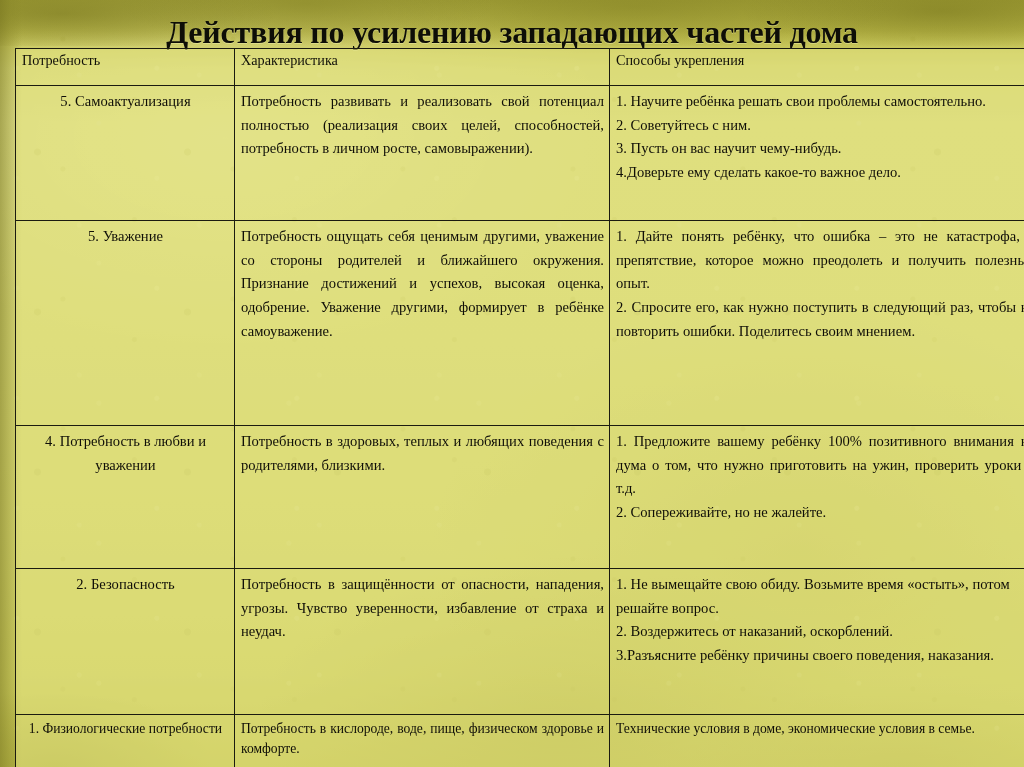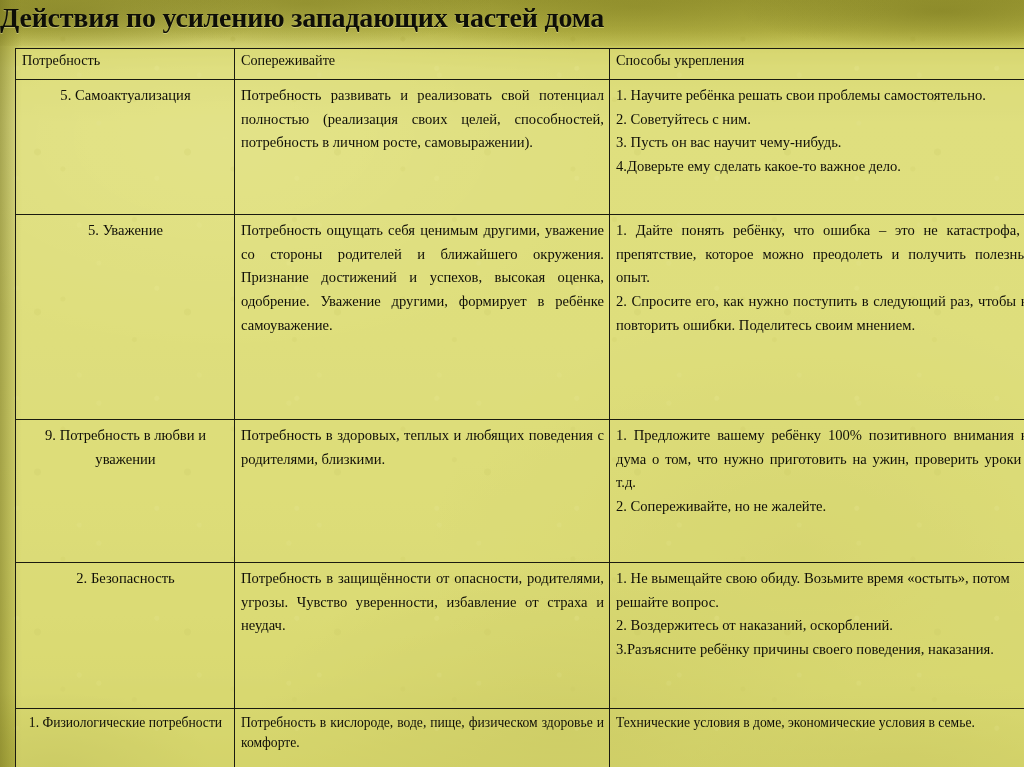--- a/index.html
+++ b/index.html
@@ -58,8 +58,9 @@
 
   
   #title{
-    position:absolute;left:0;top:2px;width:1024px;
-    font-size:28px;font-weight:bold;color:#0e0e07;
+    position:absolute;left:0;top:14px;width:1024px;
+    text-align:center;
+    font-size:32px;font-weight:bold;color:#0e0e07;
     letter-spacing:-.2px;
     text-shadow:0 1px 0 rgba(255,255,200,.35);
     white-space:nowrap;

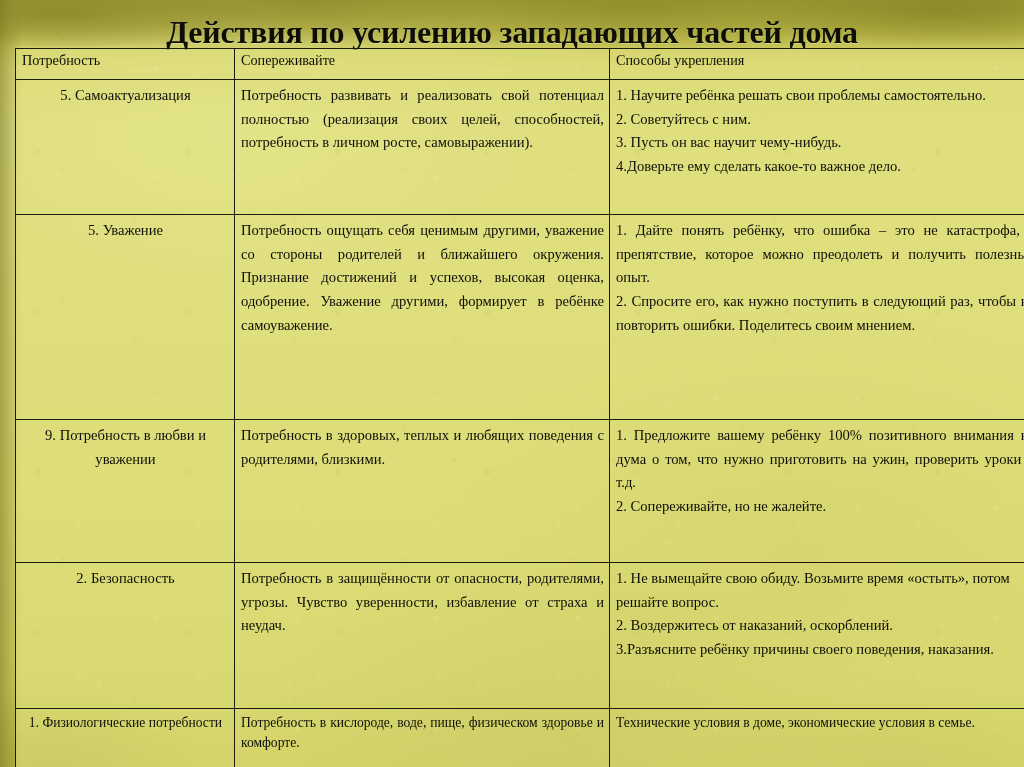--- a/index.html
+++ b/index.html
@@ -91,7 +91,7 @@
   td.c1{width:363px;}
   td.c2{width:419px;}
   tr.head td{
-    height:24px;line-height:1.2;padding-top:3px;padding-bottom:3px;
+    height:24px;line-height:1.2;padding-top:3px;padding-bottom:9px;
     text-align:left;font-size:14.2px;
   }
   tr.r1 td{height:126px;}

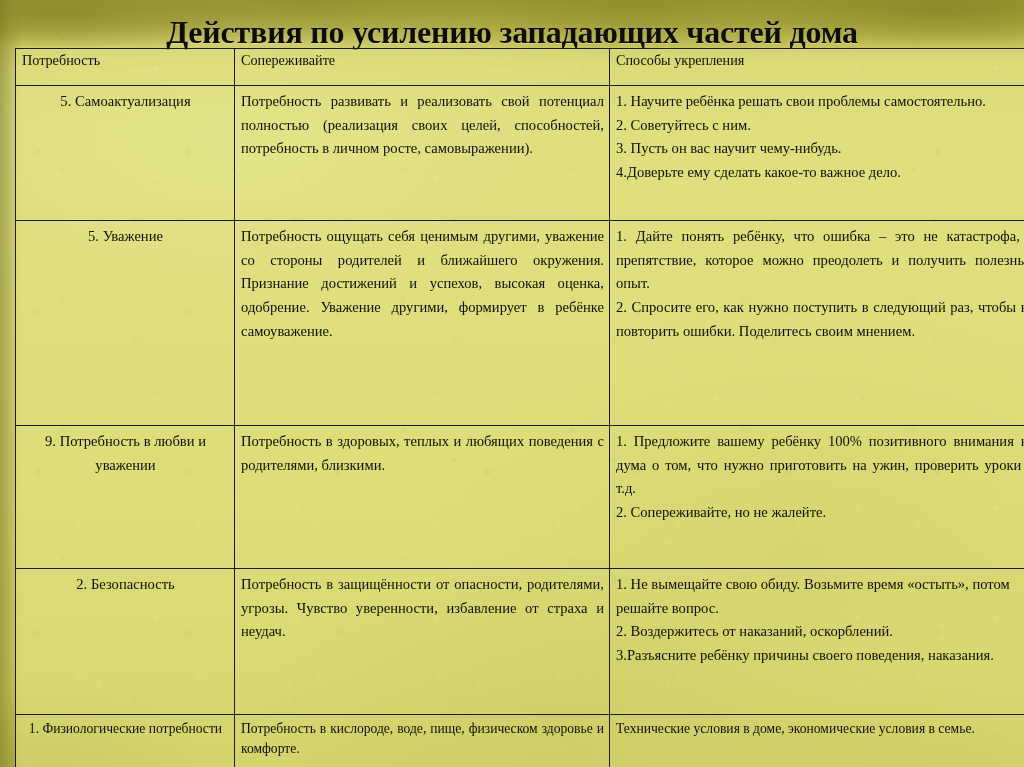--- a/index.html
+++ b/index.html
@@ -119,7 +119,7 @@
   <tbody>
         <tr class="head">
     <td class="c0">Потребность</td>
-    <td class="c1">Сопереживайте</td>
+    <td class="c1">Характеристика</td>
     <td class="c2">Способы укрепления</td>
   </tr>
 

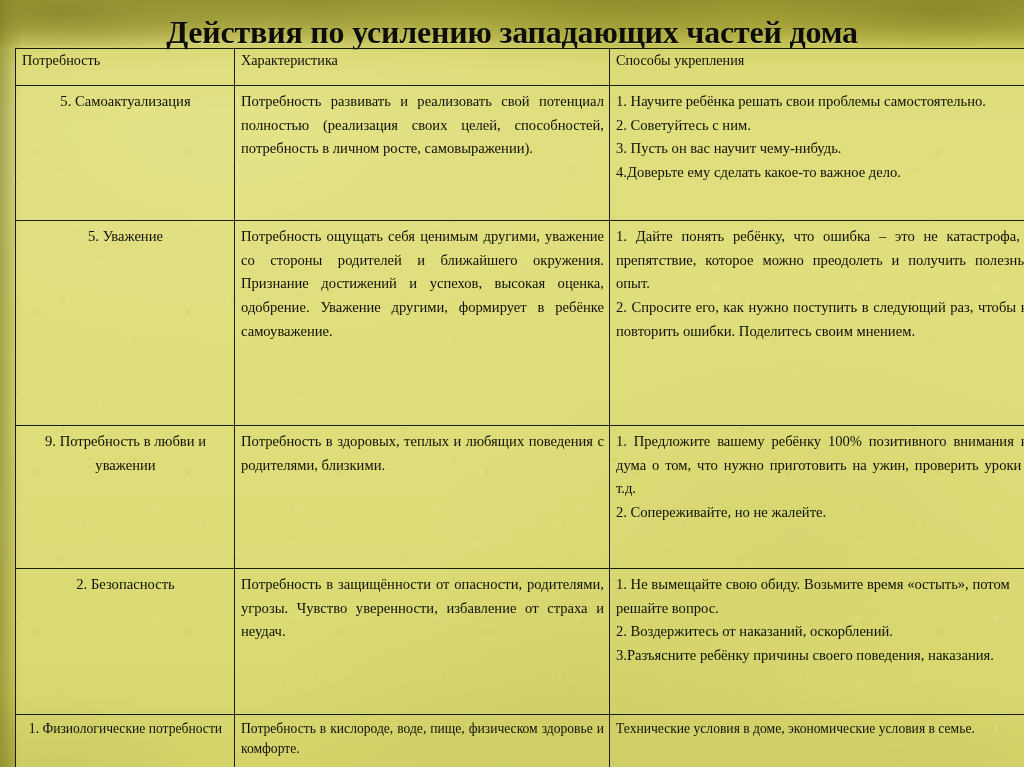--- a/index.html
+++ b/index.html
@@ -144,7 +144,7 @@
   </tr>
 
   <tr class="r3">
-    <td class="c0">9. Потребность в любви и уважении</td>
+    <td class="c0">4. Потребность в любви и уважении</td>
     <td class="c1">Потребность в здоровых, теплых и любящих поведения с родителями, близкими.</td>
     <td class="c2">
       <p>1. Предложите вашему ребёнку 100% позитивного внимания не дума о том, что нужно приготовить на ужин, проверить уроки и т.д.</p>

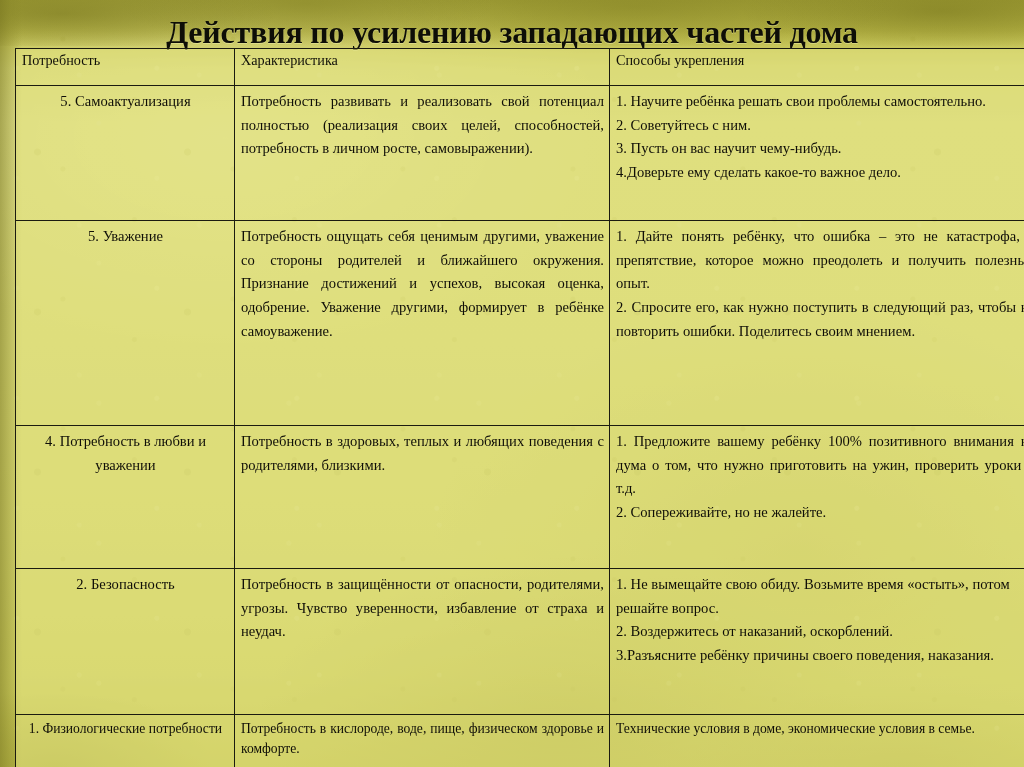--- a/index.html
+++ b/index.html
@@ -154,7 +154,7 @@
 
   <tr class="r4">
     <td class="c0 nojust">2. Безопасность</td>
-    <td class="c1">Потребность в защищённости от опасности, родителями, угрозы. Чувство уверенности, избавление от страха и неудач.</td>
+    <td class="c1">Потребность в защищённости от опасности, нападения, угрозы. Чувство уверенности, избавление от страха и неудач.</td>
     <td class="c2">
       <p class="nojust">1. Не вымещайте свою обиду. Возьмите время «остыть», потом решайте вопрос.</p>
       <p class="nojust">2. Воздержитесь от наказаний, оскорблений.</p>

